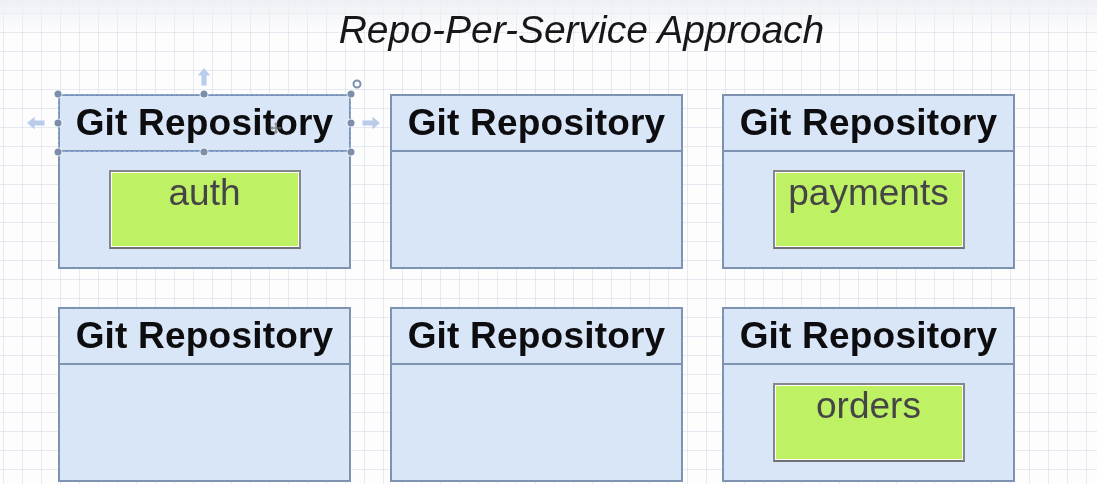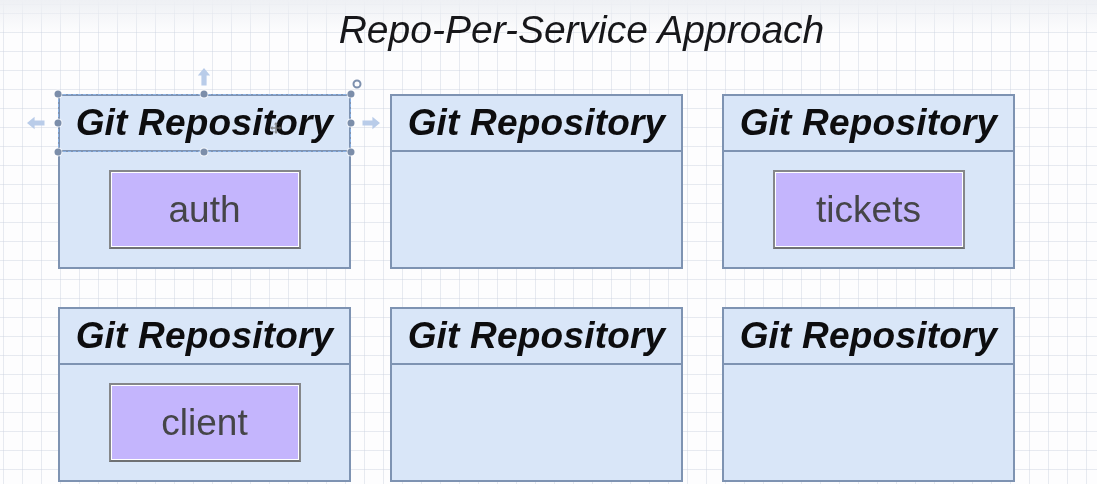--- a/index.html
+++ b/index.html
@@ -29,7 +29,6 @@
     display:flex;align-items:center;justify-content:center;
     font-weight:bold;font-size:37px;color:#0d0d0f;letter-spacing:.2px;
     white-space:nowrap;
-    font-style:italic;
   }
   .service-box{
     position:absolute;top:74px;left:50%;transform:translateX(-50%);

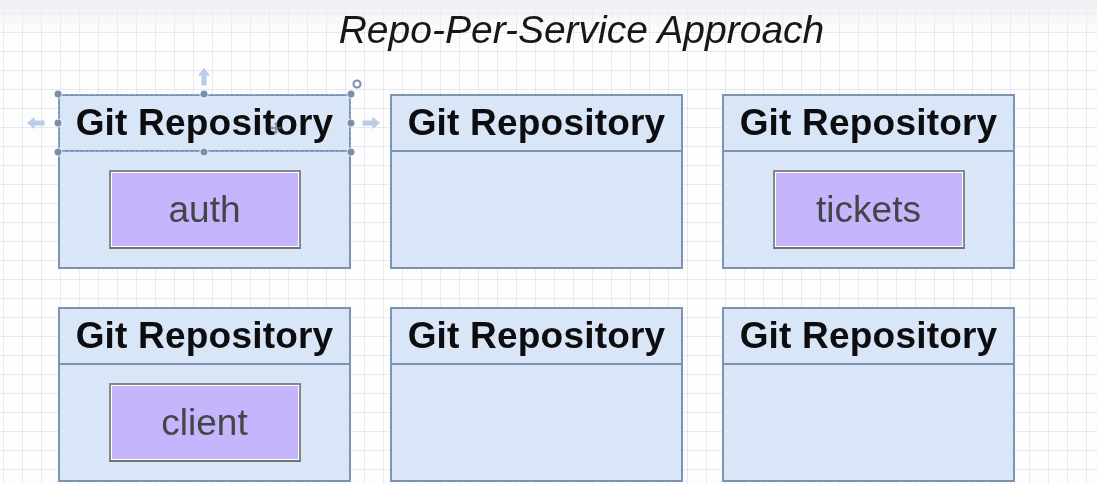--- a/index.html
+++ b/index.html
@@ -33,9 +33,9 @@
   .service-box{
     position:absolute;top:74px;left:50%;transform:translateX(-50%);
     width:192px;height:79px;box-sizing:border-box;
-    background:#c4b5fd;border:2px solid #85878a;border-bottom-color:#6f7174;
+    background:#bef264;border:2px solid #85878a;border-bottom-color:#6f7174;
     box-shadow:inset 0 0 0 1px #ffffff;
-    display:flex;align-items:center;justify-content:center;
+    display:flex;align-items:flex-start;justify-content:center;
     font-size:37px;color:#454548;white-space:nowrap;
   }
   

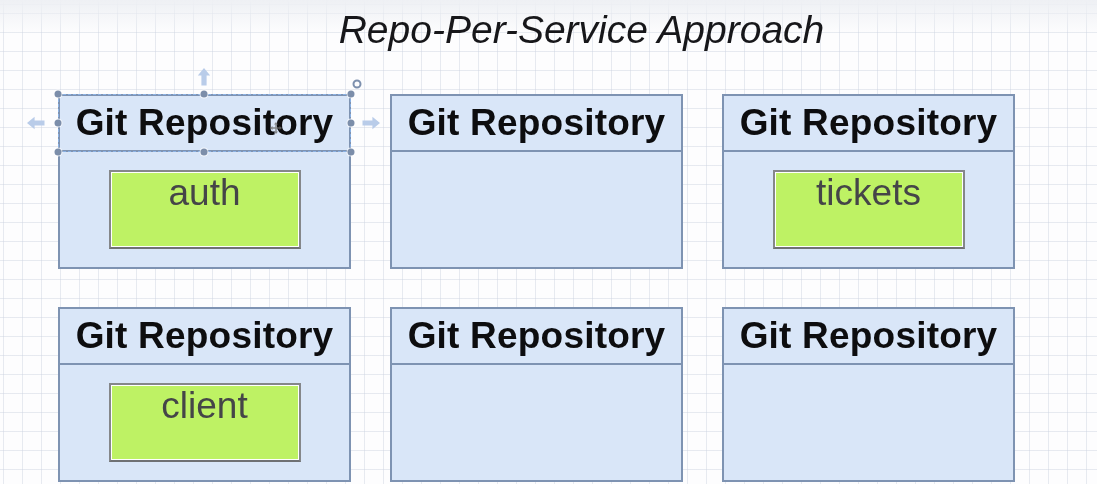--- a/index.html
+++ b/index.html
@@ -114,7 +114,7 @@
       <span>Git Repository</span>
     </div>
     <div class="service-box">
-      <span>tickets</span>
+      <span>payments</span>
     </div>
   </div>
 

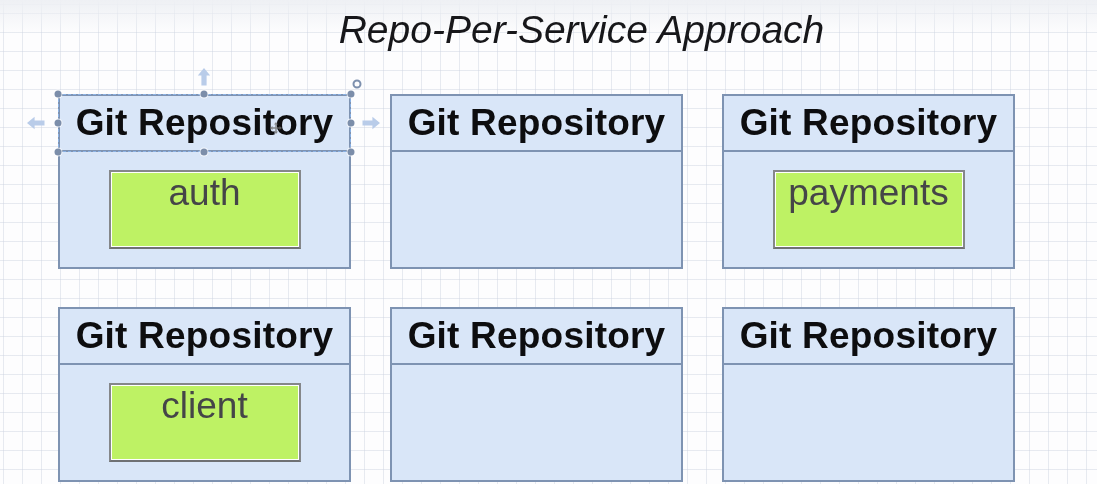--- a/index.html
+++ b/index.html
@@ -122,9 +122,6 @@
     <div class="card-header">
       <span>Git Repository</span>
     </div>
-    <div class="service-box">
-      <span>client</span>
-    </div>
   </div>
 
   <div class="card c5">

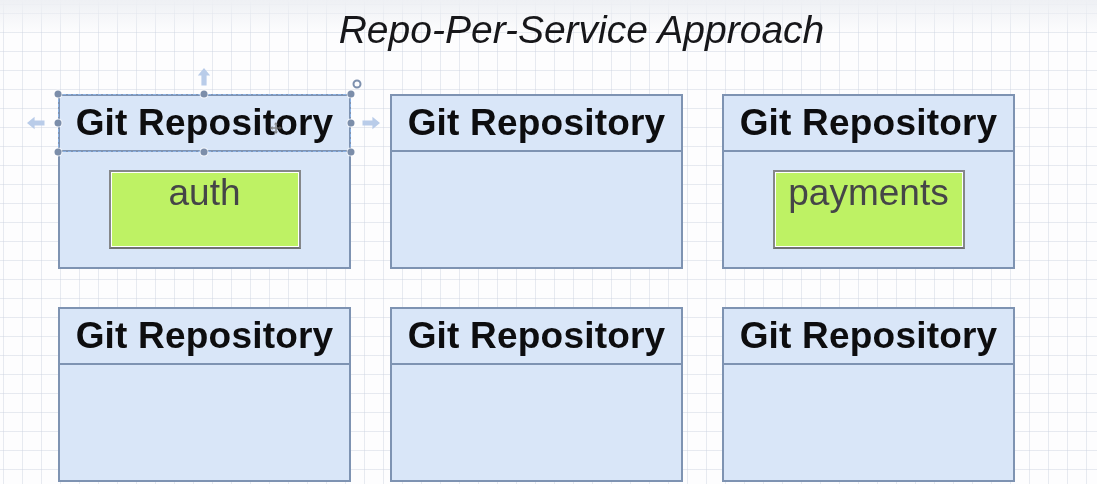--- a/index.html
+++ b/index.html
@@ -134,6 +134,9 @@
     <div class="card-header">
       <span>Git Repository</span>
     </div>
+    <div class="service-box">
+      <span>orders</span>
+    </div>
   </div>
 
 </div>

